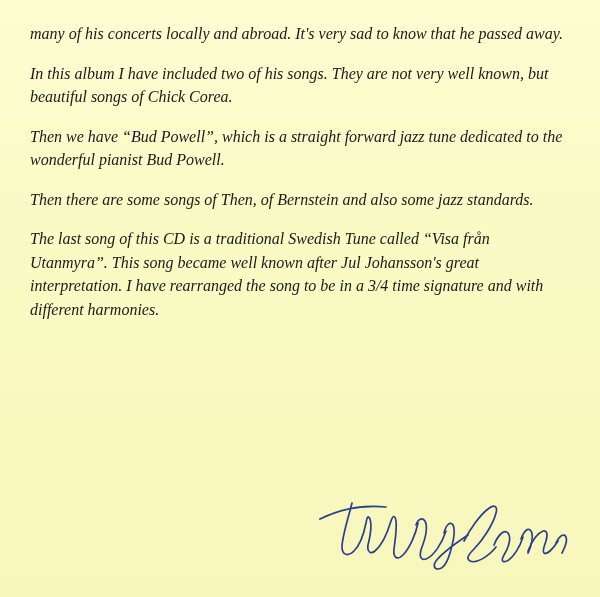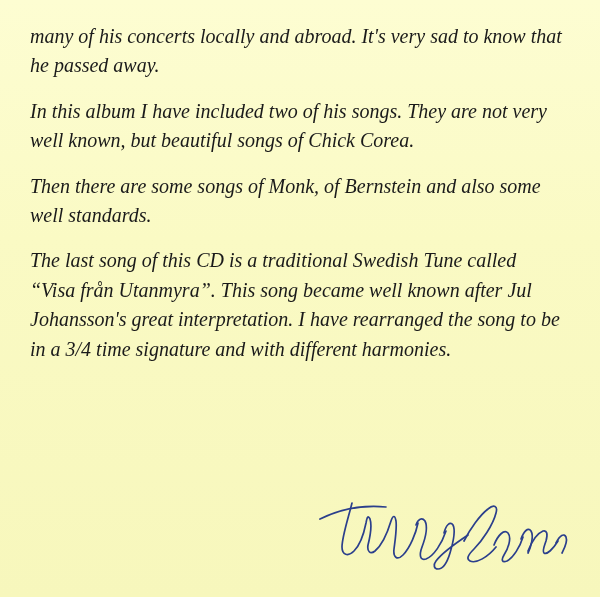--- a/index.html
+++ b/index.html
@@ -23,7 +23,7 @@
   }
   .liner-notes {
     font-style: italic;
-    font-size: 20px;
+    font-size: 16px;
     line-height: 1.47;
     color: #1a1a1a;
     text-align: left;

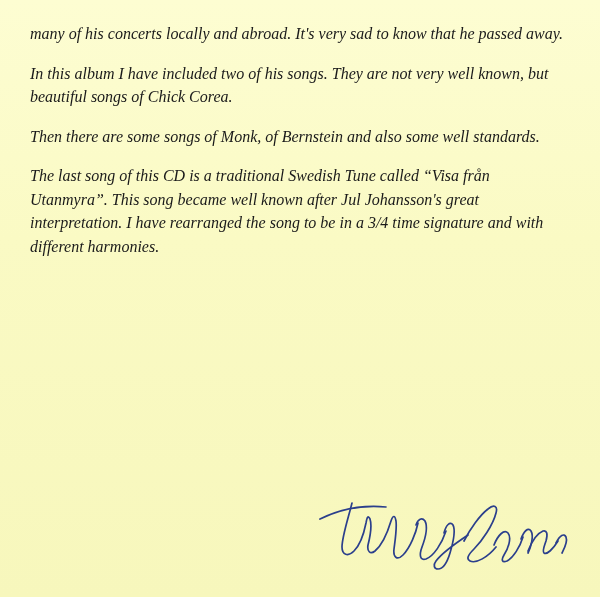--- a/index.html
+++ b/index.html
@@ -53,6 +53,7 @@
   <div class="liner-notes">
     <p>many of his concerts locally and abroad. It's very sad to know that he passed away.</p>
     <p>In this album I have included two of his songs. They are not very well known, but beautiful songs of Chick Corea.</p>
+    <p>Then we have “Bud Powell”, which is a straight forward jazz tune dedicated to the wonderful pianist Bud Powell.</p>
     <p>Then there are some songs of Monk, of Bernstein and also some well standards.</p>
     <p>The last song of this CD is a traditional Swedish Tune called “Visa från Utanmyra”. This song became well known after Jul Johansson's great interpretation. I have rearranged the song to be in a 3/4 time signature and with different harmonies.</p>
   </div>

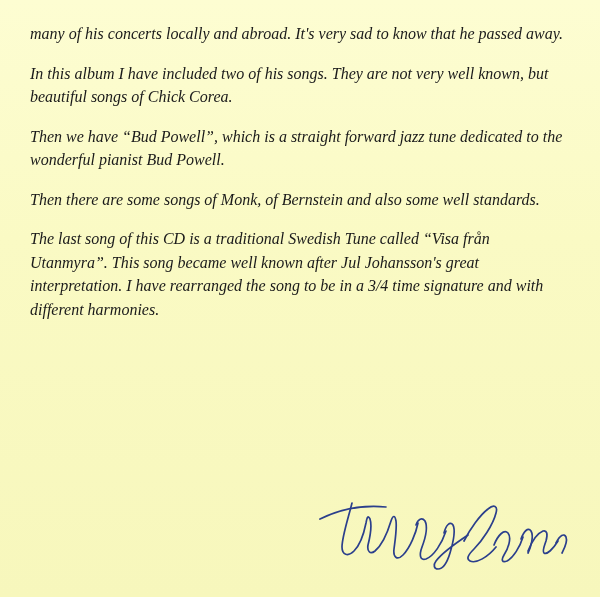--- a/index.html
+++ b/index.html
@@ -54,7 +54,7 @@
     <p>many of his concerts locally and abroad. It's very sad to know that he passed away.</p>
     <p>In this album I have included two of his songs. They are not very well known, but beautiful songs of Chick Corea.</p>
     <p>Then we have “Bud Powell”, which is a straight forward jazz tune dedicated to the wonderful pianist Bud Powell.</p>
-    <p>Then there are some songs of Monk, of Bernstein and also some well standards.</p>
+    <p>Then there are some songs of Then, of Bernstein and also some jazz standards.</p>
     <p>The last song of this CD is a traditional Swedish Tune called “Visa från Utanmyra”. This song became well known after Jul Johansson's great interpretation. I have rearranged the song to be in a 3/4 time signature and with different harmonies.</p>
   </div>
 

